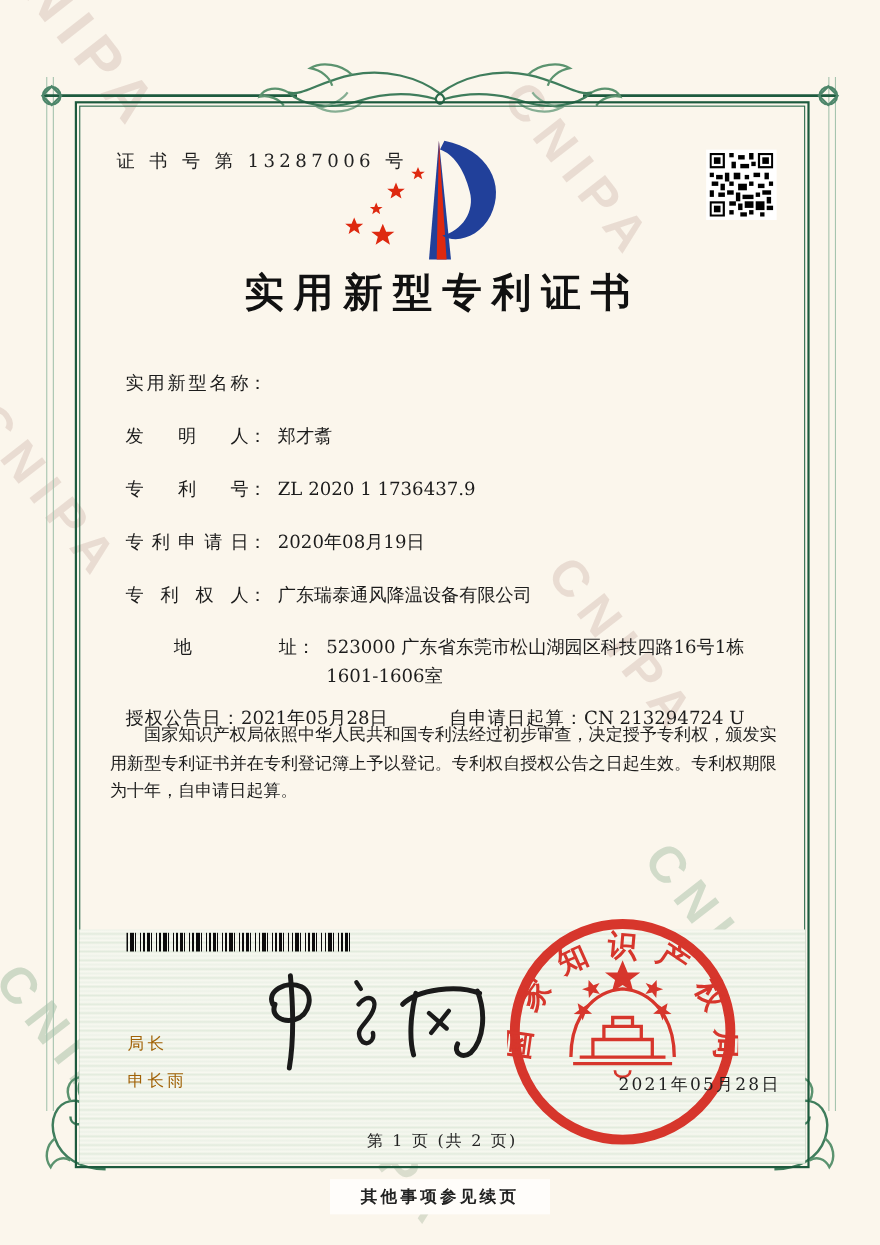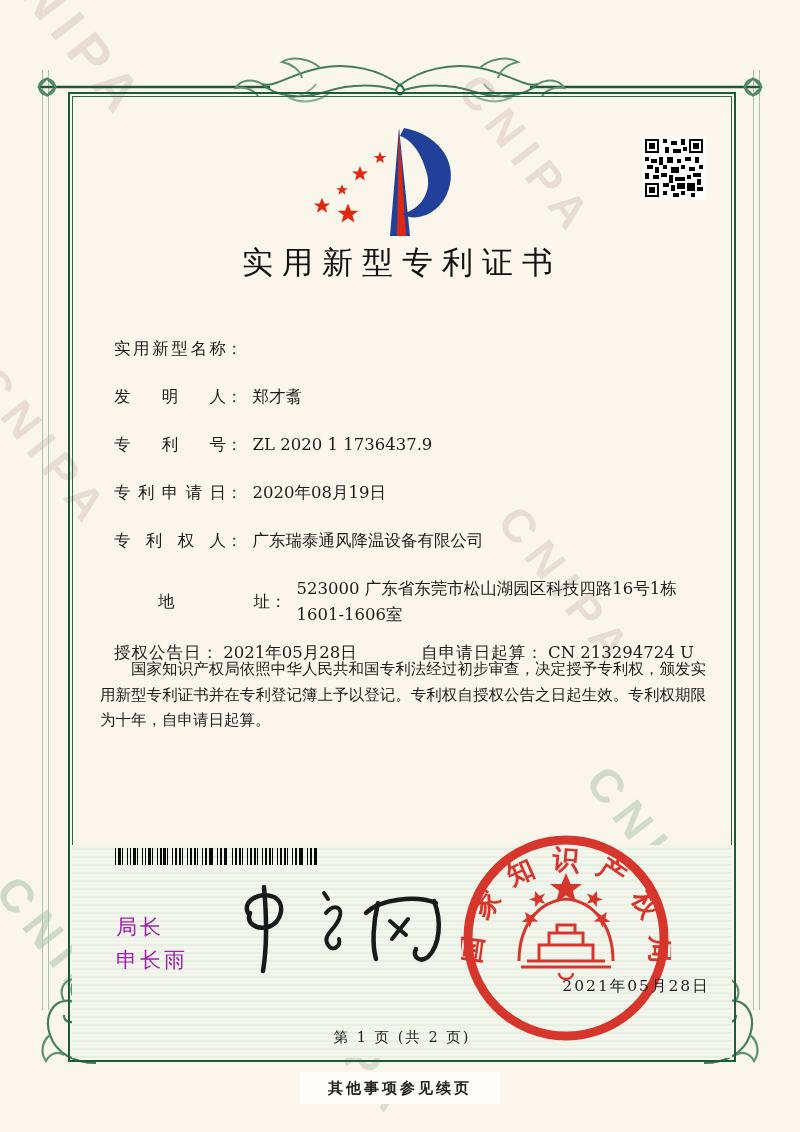--- a/index.html
+++ b/index.html
@@ -136,6 +136,7 @@
 
     <div class="wave-band"></div>
 
+    <div class="cert-no">证 书 号 第 13287006 号</div>
 
     <svg class="logo" width="180" height="118" viewBox="0 0 180 118">
       <defs>

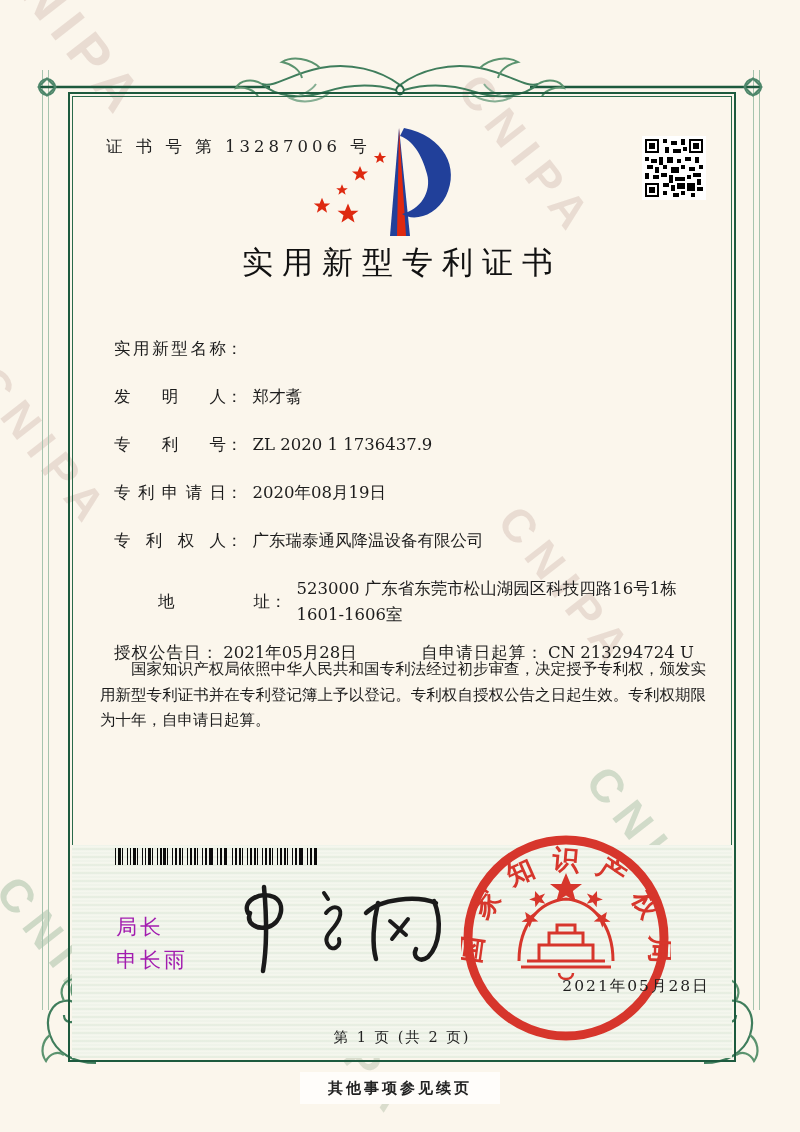--- a/index.html
+++ b/index.html
@@ -36,7 +36,7 @@
   .logo{position:absolute;left:228px;top:28px;}
   .qr{position:absolute;left:572px;top:42px;background:#fff;padding:3px;}
   .doc-title{position:absolute;left:0;top:148px;width:100%;text-align:center;
-             font-size:31px;font-weight:normal;letter-spacing:9px;color:#111;}
+             font-size:36px;font-weight:bold;letter-spacing:9px;color:#111;}
 
   .fields{position:absolute;left:44px;top:242px;width:580px;font-size:16.5px;color:#1c1c1c;}
   .field-row{display:flex;line-height:26px;margin-bottom:22px;align-items:center;}

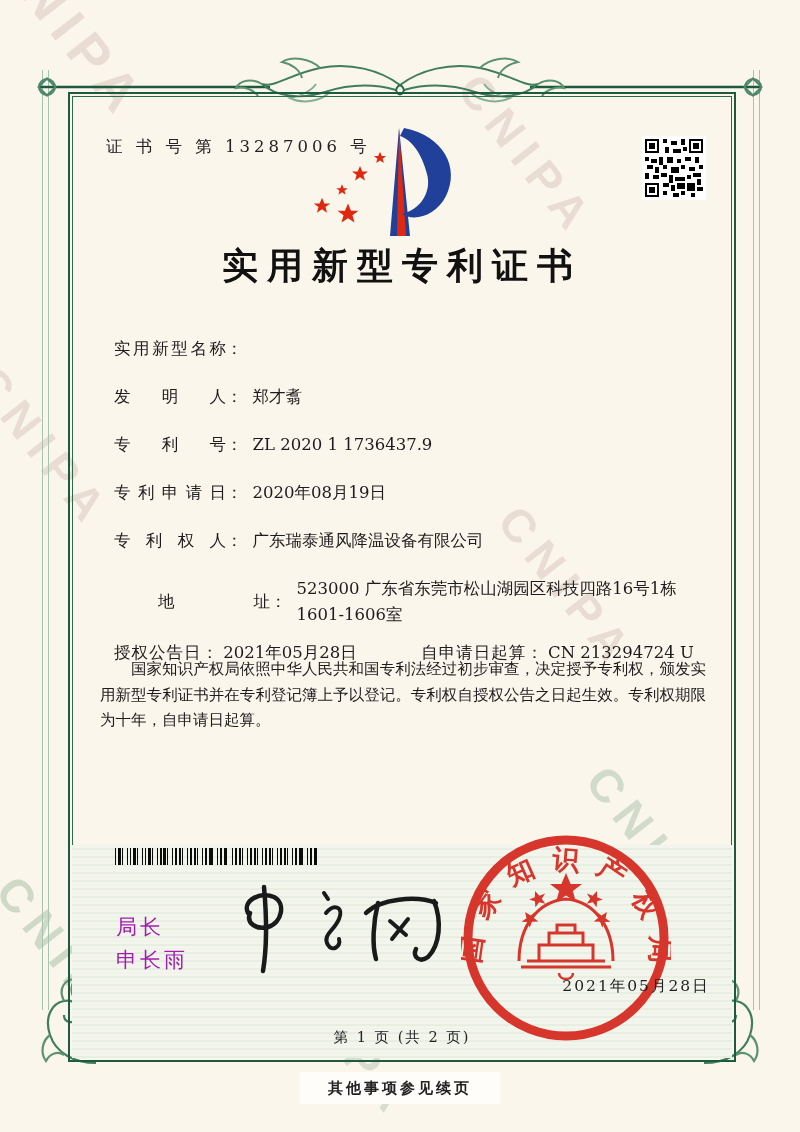--- a/index.html
+++ b/index.html
@@ -39,7 +39,7 @@
              font-size:36px;font-weight:bold;letter-spacing:9px;color:#111;}
 
   .fields{position:absolute;left:44px;top:242px;width:580px;font-size:16.5px;color:#1c1c1c;}
-  .field-row{display:flex;line-height:26px;margin-bottom:22px;align-items:center;}
+  .field-row{display:flex;line-height:26px;margin-bottom:22px;}
   .field-label{display:inline-block;width:112px;text-align:justify;text-align-last:justify;flex:none;}
   .field-value{margin-left:10px;width:452px;}
   .field-row.addr{margin-bottom:12px;margin-left:44px;}

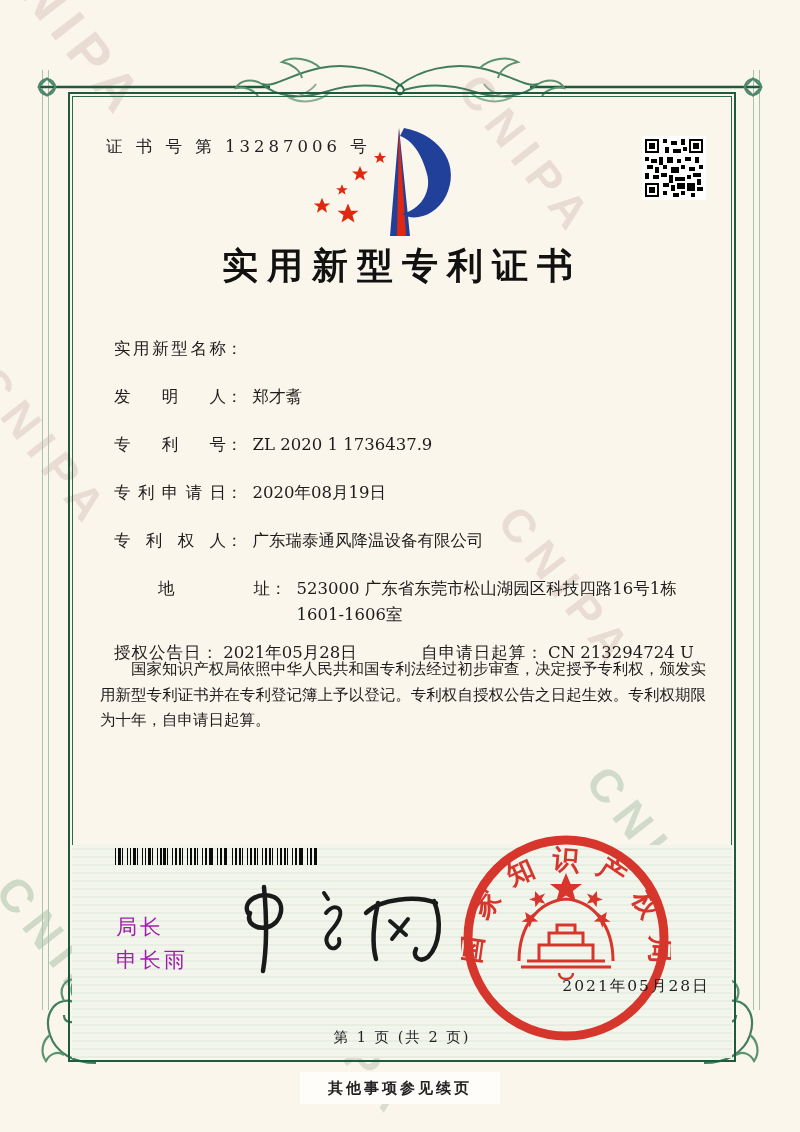--- a/index.html
+++ b/index.html
@@ -43,7 +43,7 @@
   .field-label{display:inline-block;width:112px;text-align:justify;text-align-last:justify;flex:none;}
   .field-value{margin-left:10px;width:452px;}
   .field-row.addr{margin-bottom:12px;margin-left:44px;}
-  .grant-row{display:flex;line-height:26px;justify-content:space-between;}
+  .grant-row{display:flex;line-height:26px;}
   .grant-row .gap{width:56px;flex:none;}
   .grant-row .glabel{letter-spacing:1px;}
 

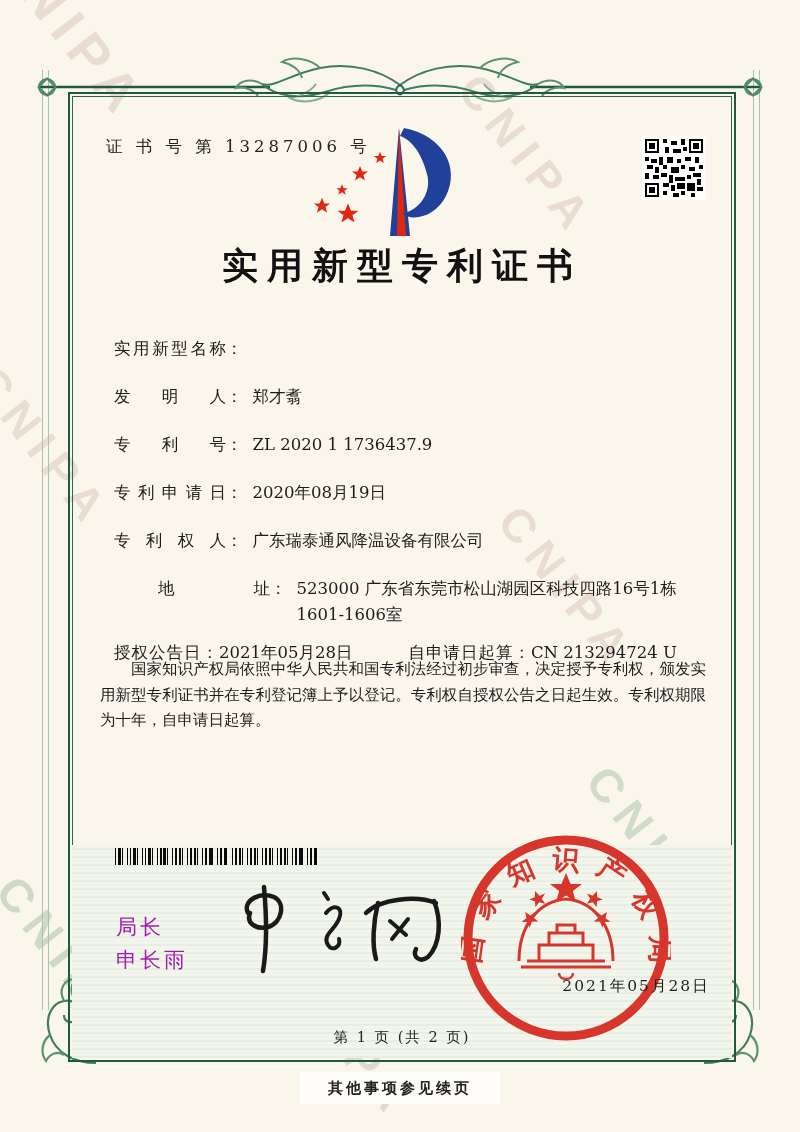--- a/index.html
+++ b/index.html
@@ -61,8 +61,8 @@
              #0b0b0b 7.5px 8.5px,transparent 8.5px 12px,
              #0b0b0b 12px 13px,transparent 13px 15px);}
 
-  .issuer{position:absolute;left:46px;top:816px;font-family:"Liberation Sans",sans-serif;
-          font-size:21px;color:#a21caf;letter-spacing:3px;line-height:33px;}
+  .issuer{position:absolute;left:46px;top:839px;font-family:"Liberation Sans",sans-serif;
+          font-size:15px;color:#a16207;letter-spacing:3px;line-height:33px;}
   .signature{position:absolute;left:150px;top:785px;}
 
   .seal{position:absolute;left:391px;top:739px;opacity:.93;}

